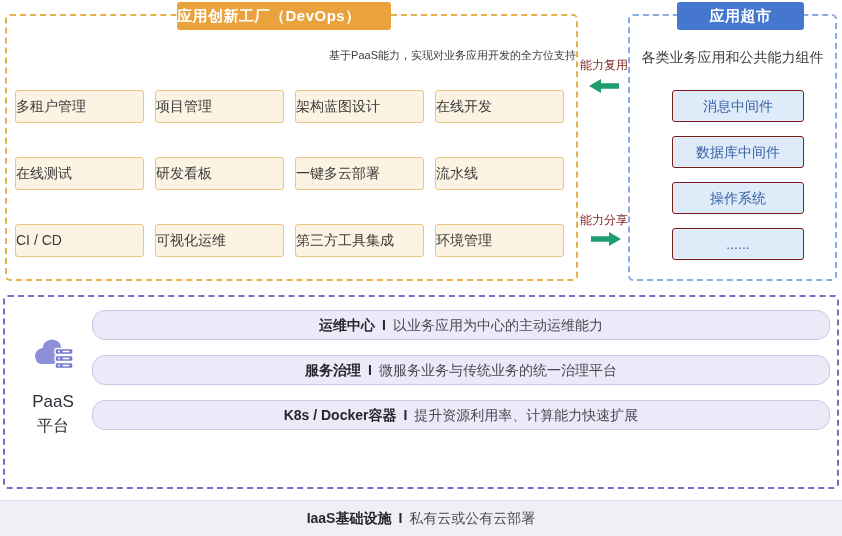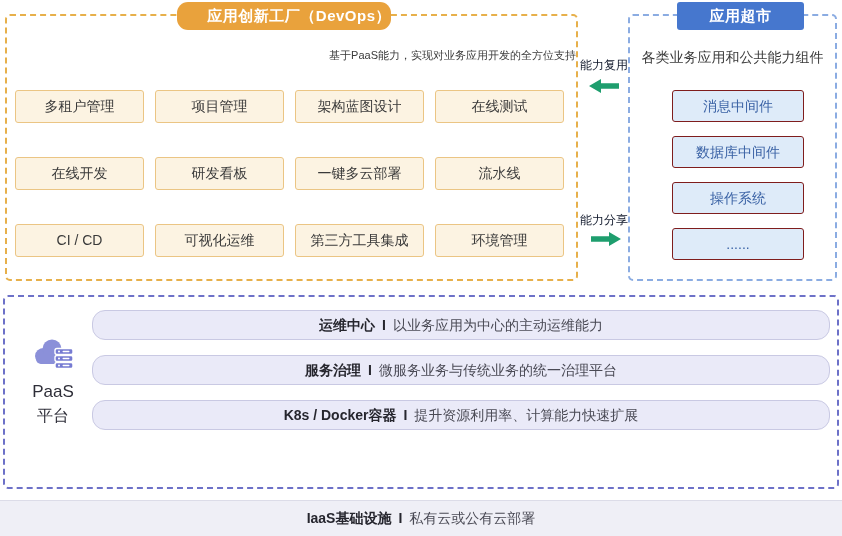--- a/index.html
+++ b/index.html
@@ -15,8 +15,8 @@
   }
   .devops-header {
     position:absolute; left:177px; top:2px; width:214px; height:28px;
-    background:#E9A23C; border-radius:11px; color:#ffffff; font-weight:bold;
-    font-size:15px; text-align:right; line-height:28px; z-index:3; letter-spacing:0.5px;
+    background:#E9A23C; border-radius:3px; color:#ffffff; font-weight:bold;
+    font-size:15px; text-align:left; line-height:28px; z-index:3; letter-spacing:0.5px;
   }
   .devops-subtitle {
     position:absolute; top:32px; left:0; width:100%; text-align:right;

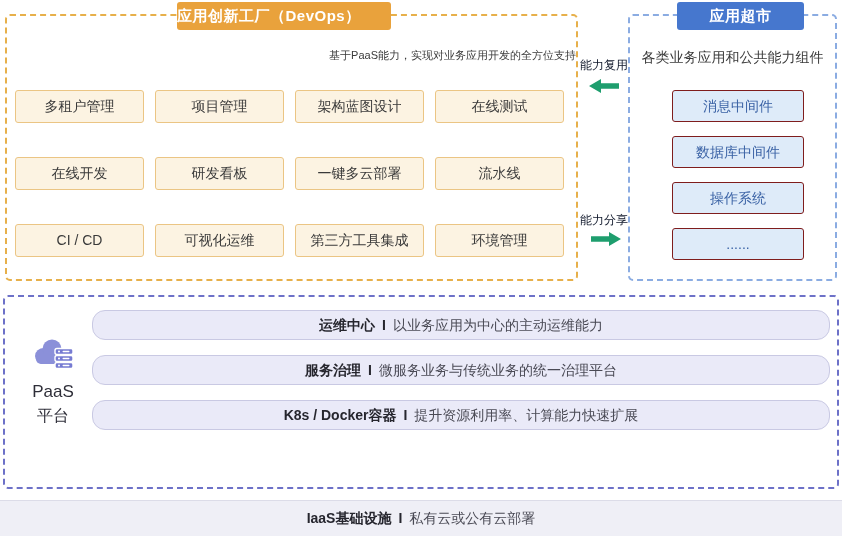--- a/index.html
+++ b/index.html
@@ -34,7 +34,7 @@
   
   .flow-label {
     position:absolute; left:578px; width:52px; text-align:center;
-    font-size:12px; color:#0f172a; white-space:nowrap;
+    font-size:12px; color:#7f1d1d; white-space:nowrap;
   }
   .flow-arrow { position:absolute; }
   

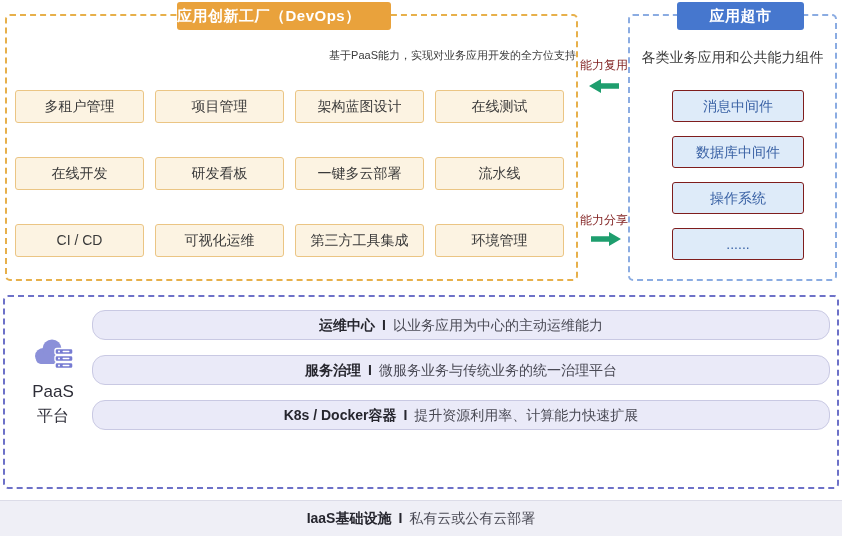--- a/index.html
+++ b/index.html
@@ -29,7 +29,7 @@
   .cap-chip {
     height:33px; line-height:31px; box-sizing:border-box;
     background:#FCF3E2; border:1px solid #EBC584; border-radius:3px;
-    text-align:center; font-size:14px; color:#3a3a3a; white-space:nowrap;
+    font-size:14px; color:#3a3a3a; white-space:nowrap;
   }
   
   .flow-label {

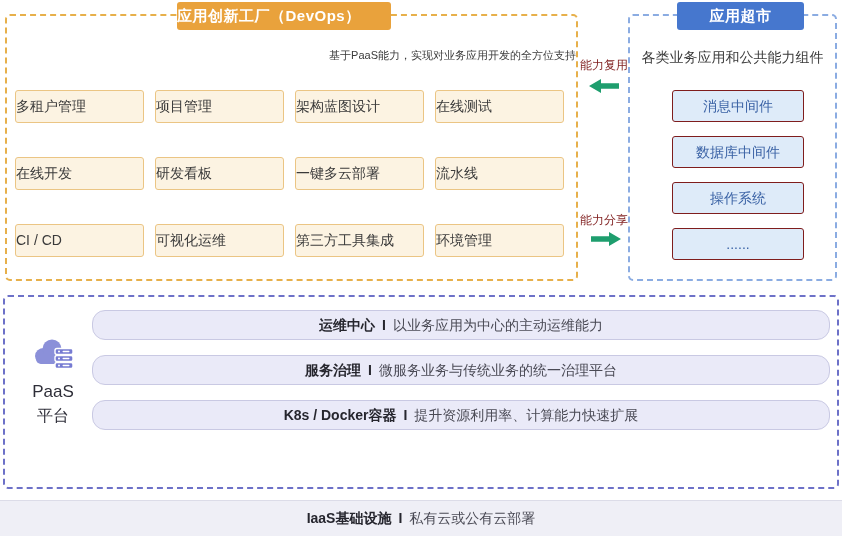--- a/index.html
+++ b/index.html
@@ -101,8 +101,8 @@
       <div class="cap-chip">多租户管理</div>
       <div class="cap-chip">项目管理</div>
       <div class="cap-chip">架构蓝图设计</div>
+      <div class="cap-chip">在线开发</div>
       <div class="cap-chip">在线测试</div>
-      <div class="cap-chip">在线开发</div>
       <div class="cap-chip">研发看板</div>
       <div class="cap-chip">一键多云部署</div>
       <div class="cap-chip">流水线</div>

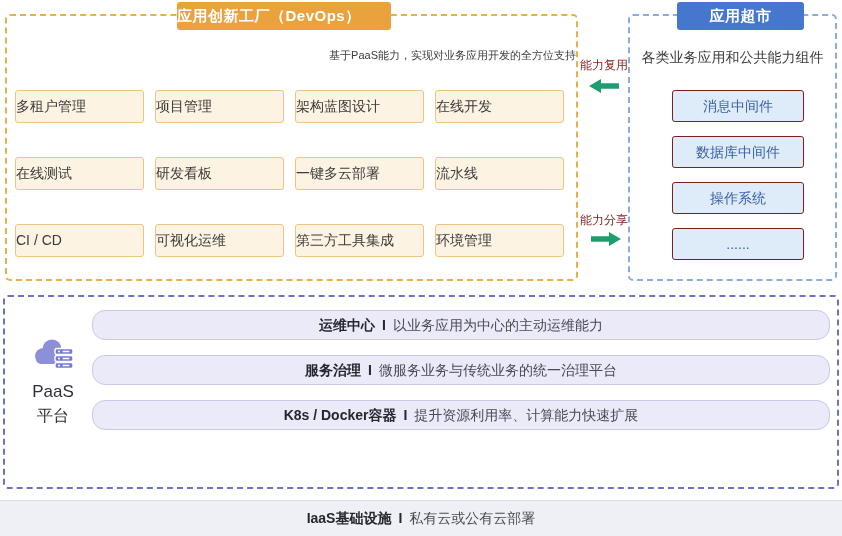--- a/index.html
+++ b/index.html
@@ -69,7 +69,7 @@
     position:absolute; left:10px; top:40px; width:76px; text-align:center;
     color:#2e2e38;
   }
-  .paas-side .paas-line1 { font-size:17px; line-height:25px; margin-top:4px; }
+  .paas-side .paas-line1 { font-size:17px; line-height:25px; margin-top:14px; }
   .paas-side .paas-line2 { font-size:16px; line-height:24px; }
   .paas-rows {
     position:absolute; left:87px; top:13px; width:738px;

